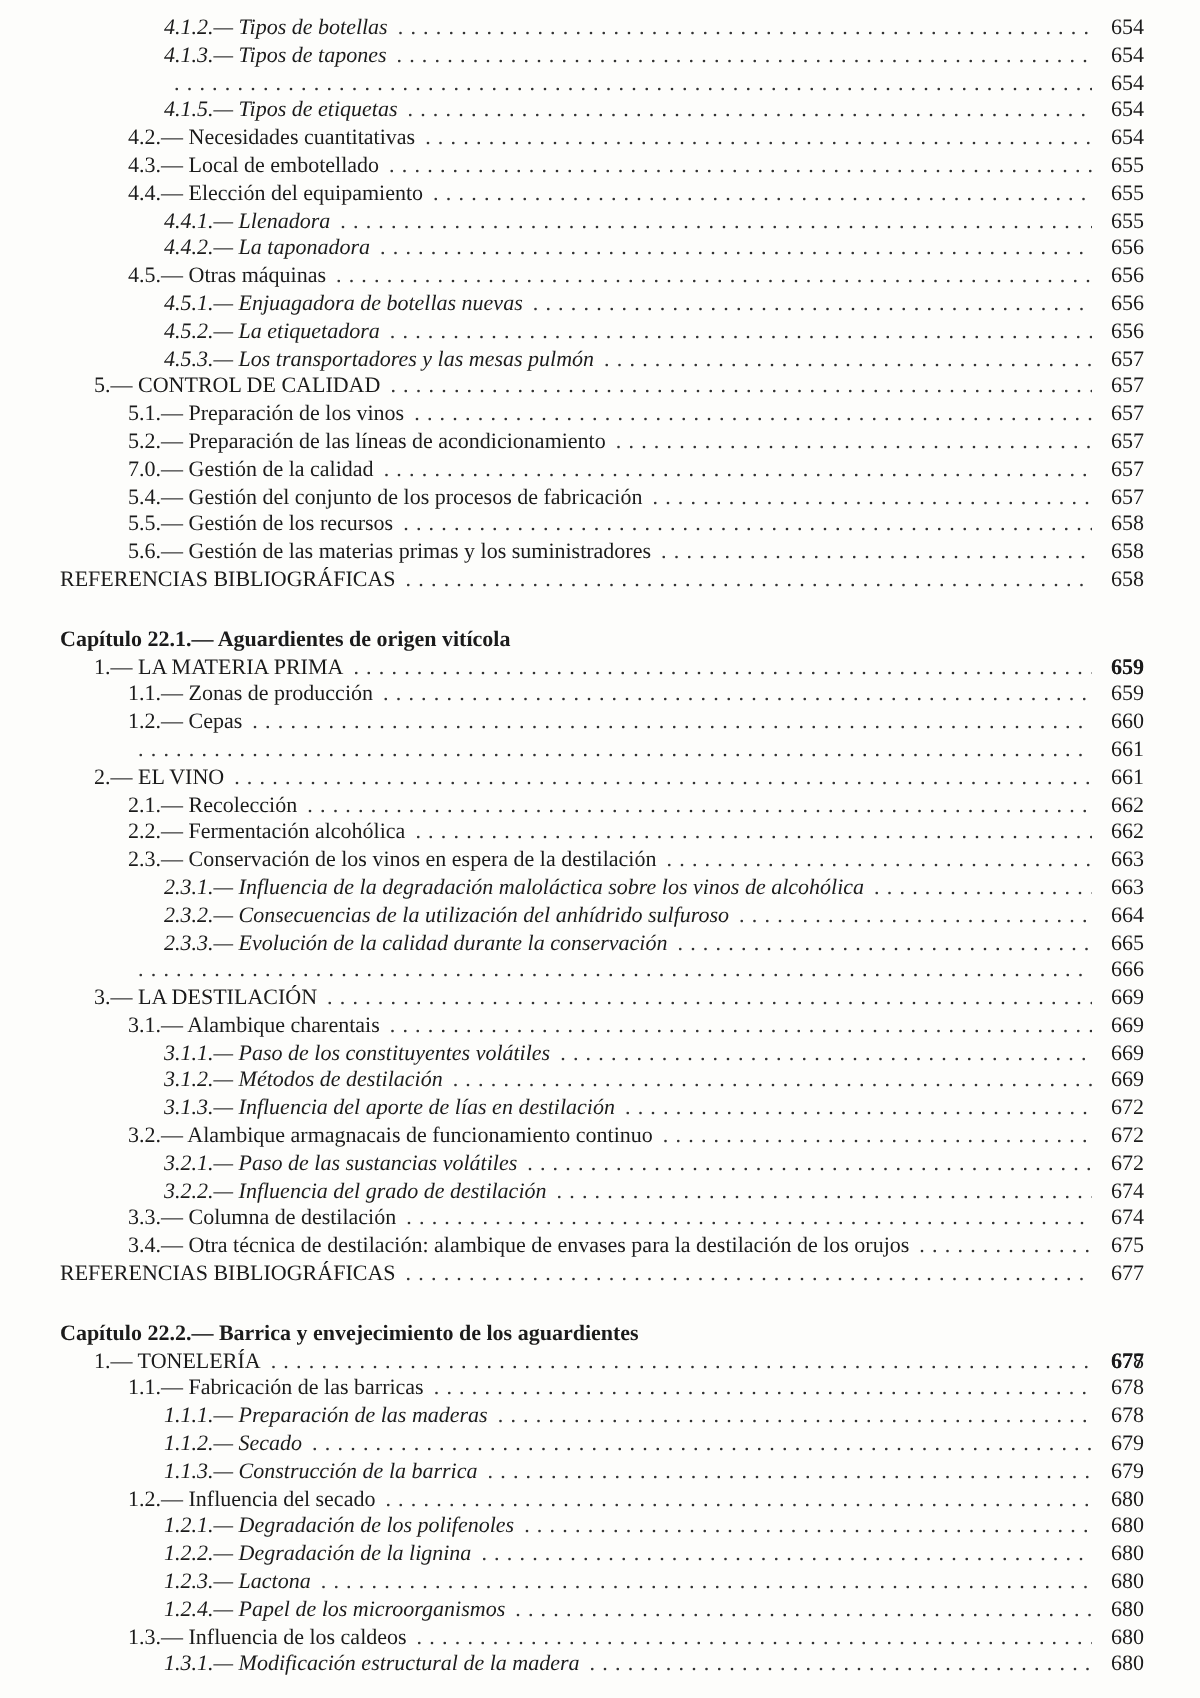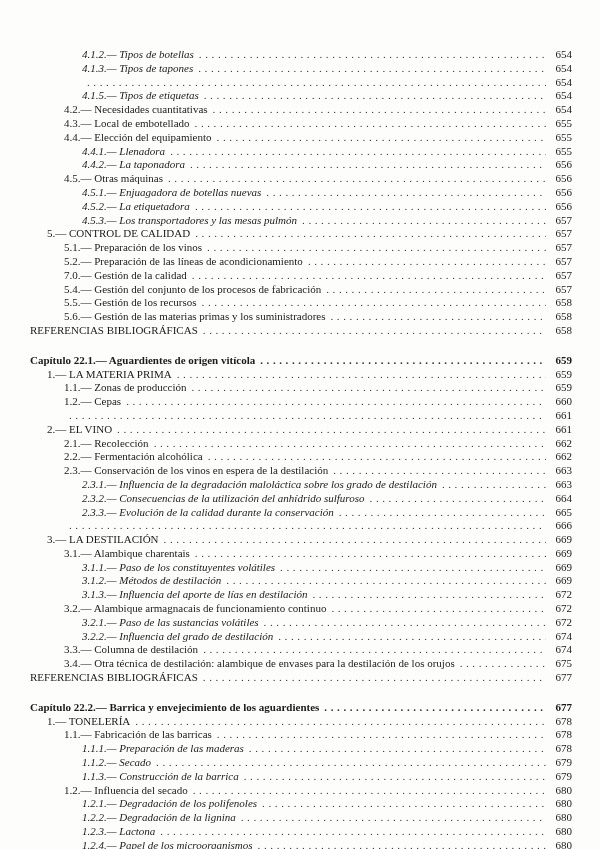--- a/index.html
+++ b/index.html
@@ -14,7 +14,6 @@
   .page {
     width: 600px; height: 658px;
     padding: 8px 28px 0 30px;
-    margin-top: 40px;
   }
   .row {
     display: flex;

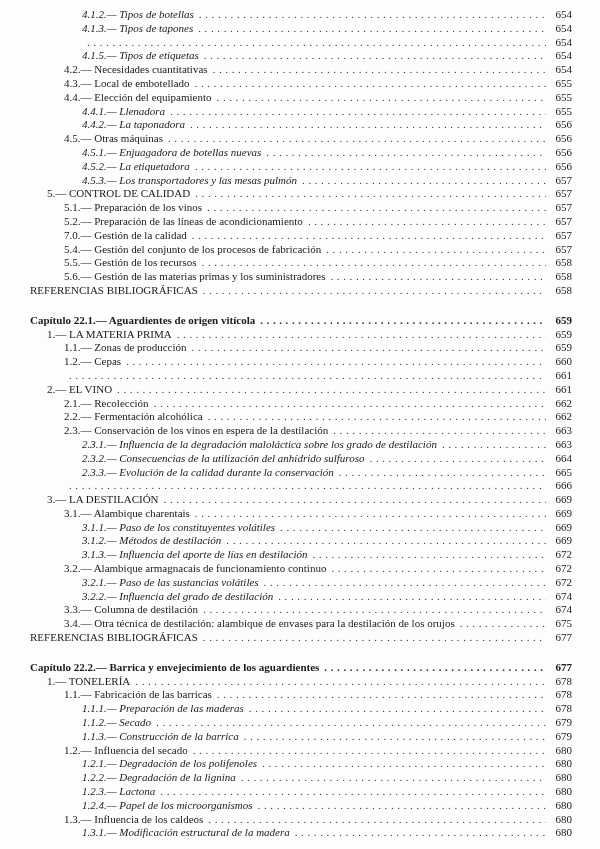--- a/index.html
+++ b/index.html
@@ -26,7 +26,7 @@
   .lvl1 { padding-left: 17px; justify-content: flex-end; }
   .lvl2 { padding-left: 34px; }
   .lvl3 { padding-left: 52px; }
-  .bold { font-weight: bold; }
+  .bold { font-weight: bold; flex-direction: column; }
   .italic .title { font-style: italic; }
   .title { flex: 0 0 auto; }
   .leader {

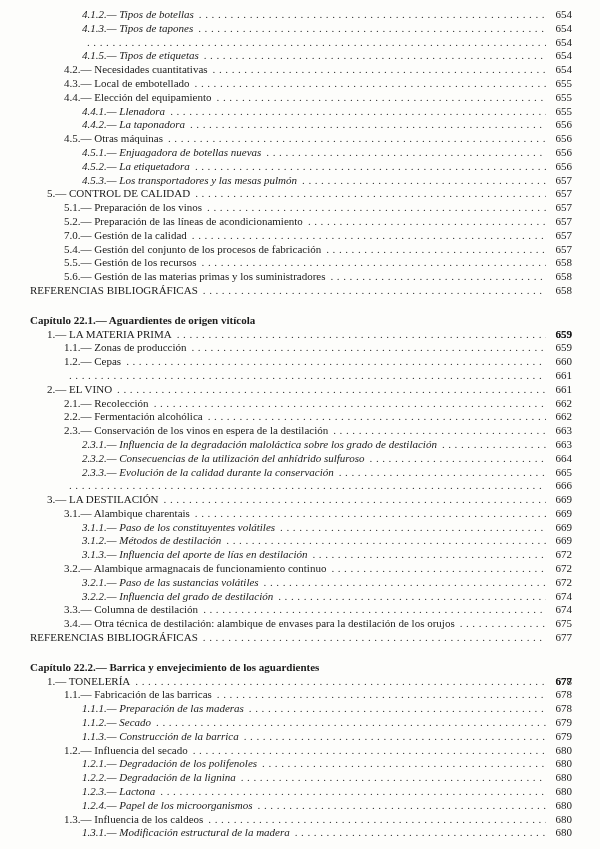--- a/index.html
+++ b/index.html
@@ -200,7 +200,7 @@
         <span class="pagenum">663</span>
       </div>
       <div class="row lvl3 italic">
-        <span class="title">2.3.1.— Influencia de la degradación maloláctica sobre los grado de destilación</span>
+        <span class="title">2.3.1.— Influencia de la degradación maloláctica sobre los vinos de alcohólica</span>
         <span class="leader"></span>
         <span class="pagenum">663</span>
       </div>

